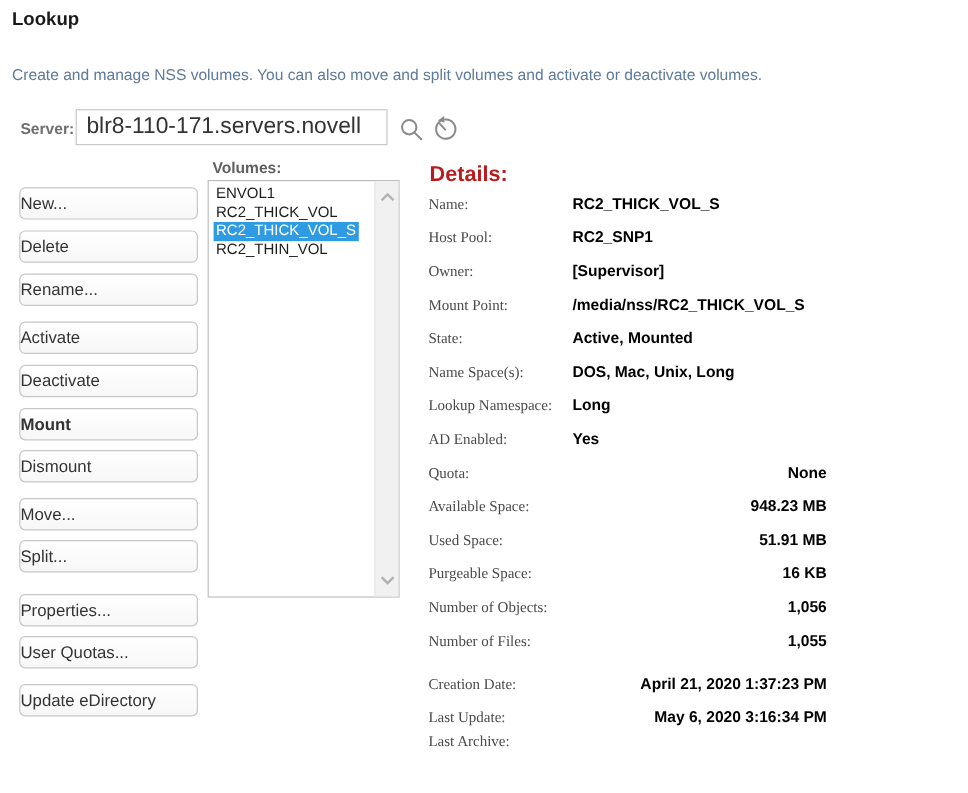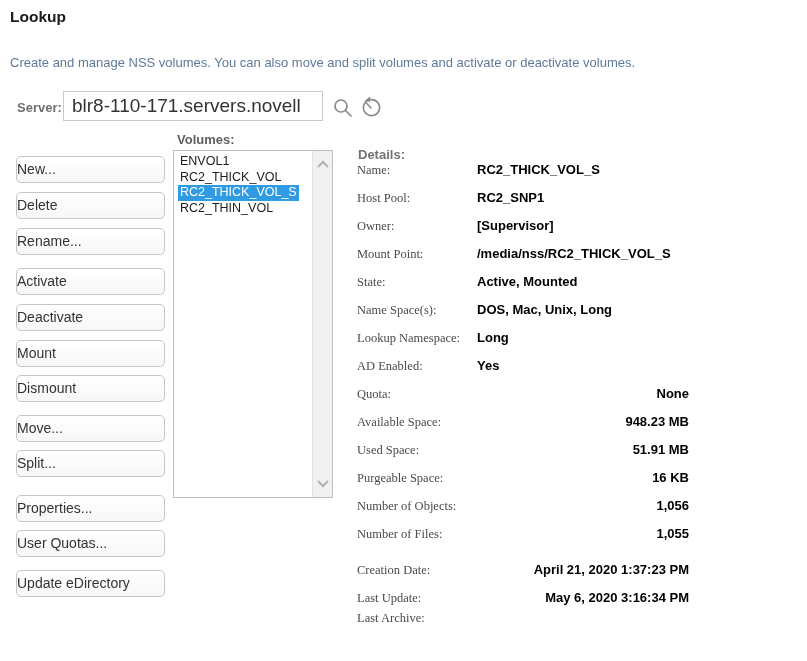--- a/index.html
+++ b/index.html
@@ -47,7 +47,7 @@
   .scroll-arrow.down { bottom:9px; }
 
   
-  .details-label { position:absolute; left:358px; top:135px; font-size:13px; font-weight:bold; color:#737373;margin-top:12px; }
+  .details-label { position:absolute; left:358px; top:135px; font-size:18px; font-weight:bold; color:#b91c1c; }
   .details { position:absolute; left:357px; top:162px; width:332px; }
   .drow { display:flex; height:28px; align-items:flex-start; }
   .drow.gap-before   { margin-top:8px; }

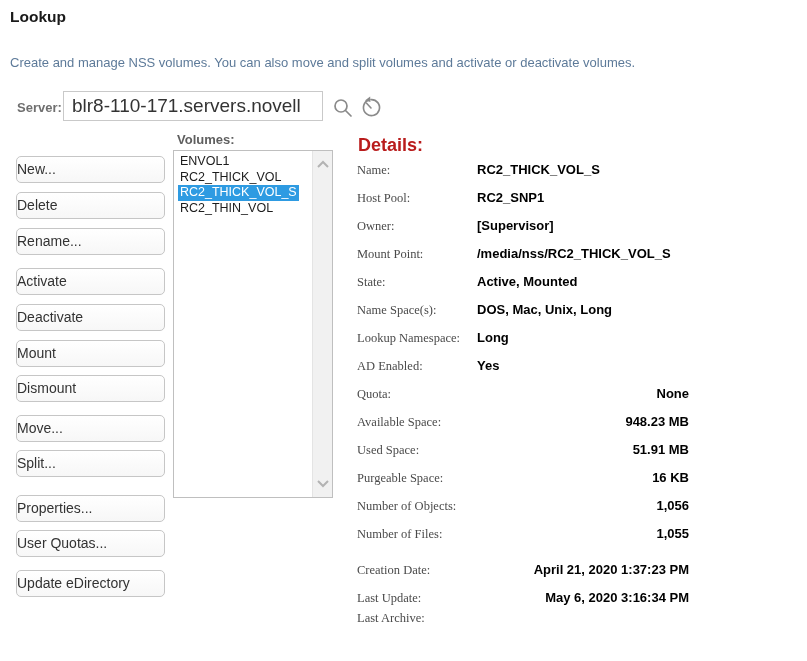--- a/index.html
+++ b/index.html
@@ -27,7 +27,7 @@
          text-align:left; line-height:25px; cursor:pointer; }
   .btn:nth-of-type(1){ top:156px; } .btn:nth-of-type(2){ top:192px; }
   .btn:nth-of-type(3){ top:228px; } .btn:nth-of-type(4){ top:268px; }
-  .btn:nth-of-type(5){ top:304px; } .btn:nth-of-type(6){ top:340px; }
+  .btn:nth-of-type(5){ top:304px; } .btn:nth-of-type(6){ top:340px;font-weight:bold; }
   .btn:nth-of-type(7){ top:375px; } .btn:nth-of-type(8){ top:415px; }
   .btn:nth-of-type(9){ top:450px; } .btn:nth-of-type(10){ top:495px; }
   .btn:nth-of-type(11){ top:530px; } .btn:nth-of-type(12){ top:570px; }

